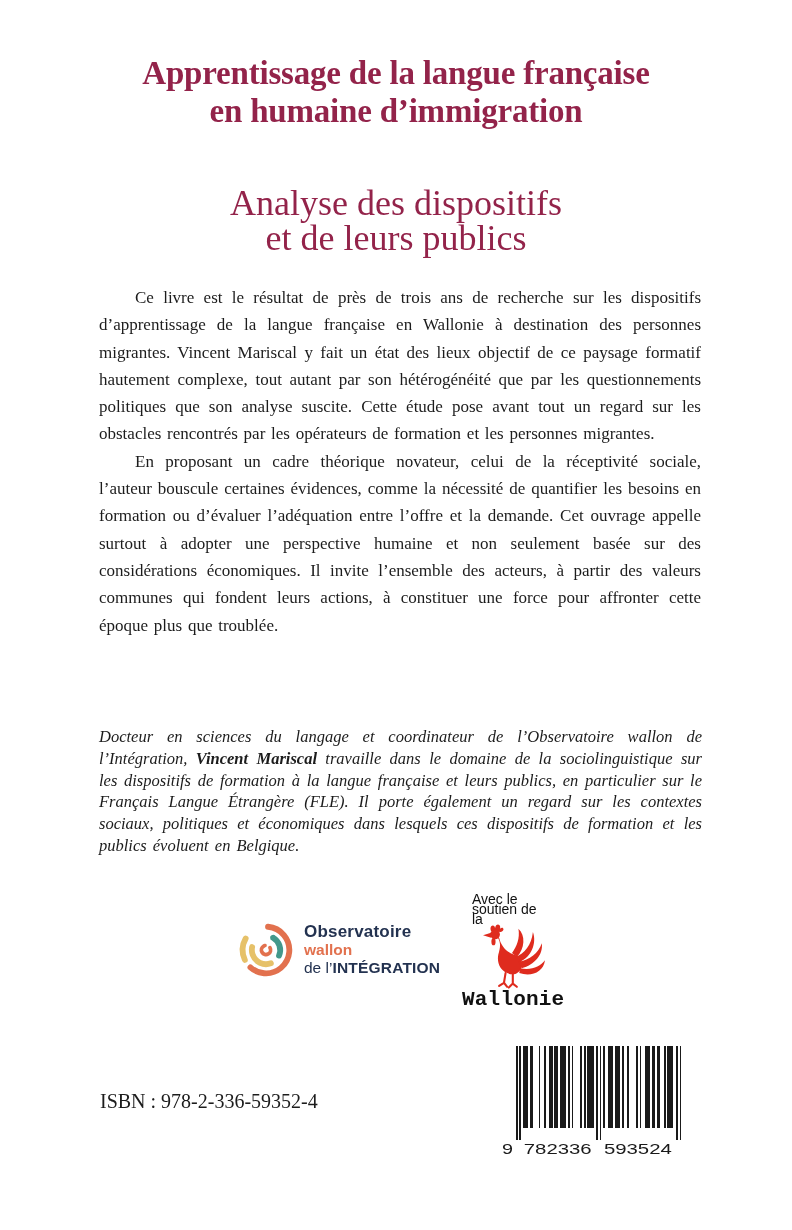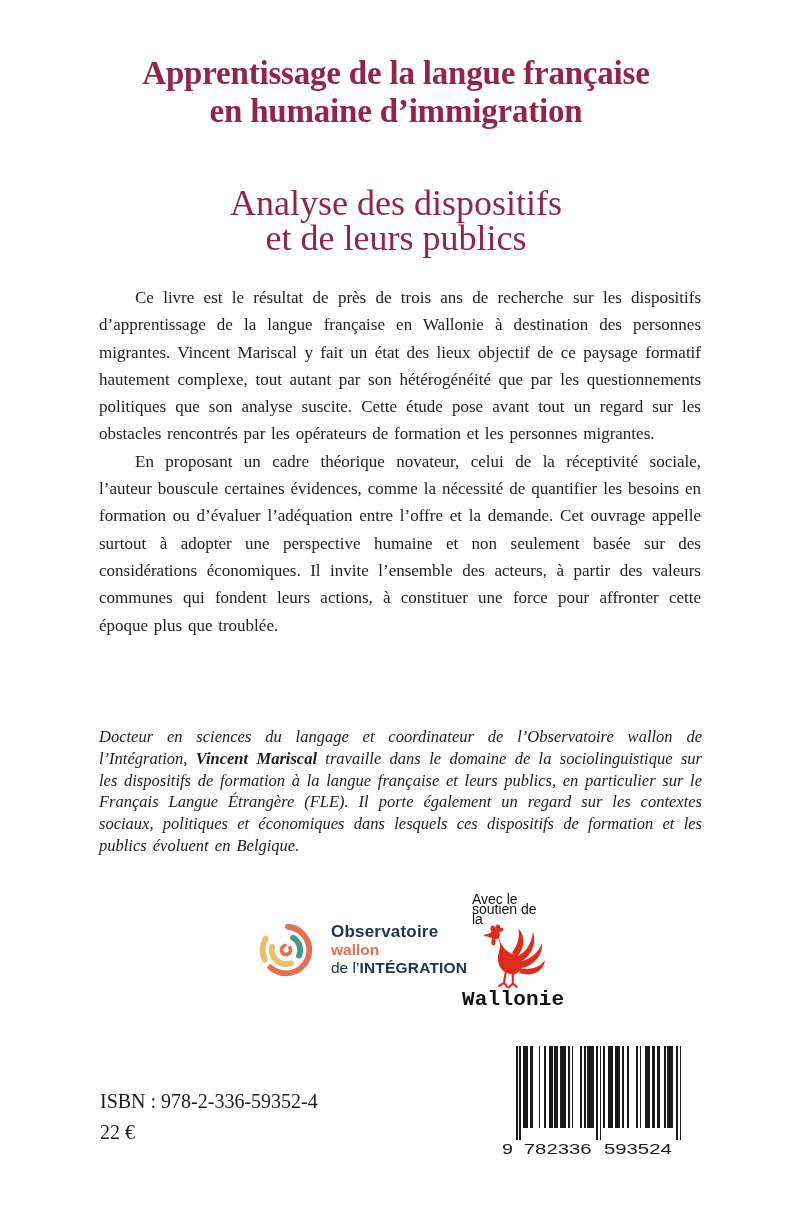--- a/index.html
+++ b/index.html
@@ -35,7 +35,7 @@
   }
   .bio b { font-weight:bold; }
   
-  .obs-logo { position:absolute; top:920px; left:256px; display:flex; align-items:center; gap:15px; }
+  .obs-logo { position:absolute; top:920px; left:236px; display:flex; align-items:center; gap:8px; }
   .obs-text { font-family:"Liberation Sans","DejaVu Sans",sans-serif; line-height:18px; }
   .obs-line1 { color:var(--c-navy,#233250); font-size:17px; font-weight:600; letter-spacing:0.2px; }
   .obs-line2 { color:var(--c-orange,#e2714e); font-size:15.5px; font-weight:600; }

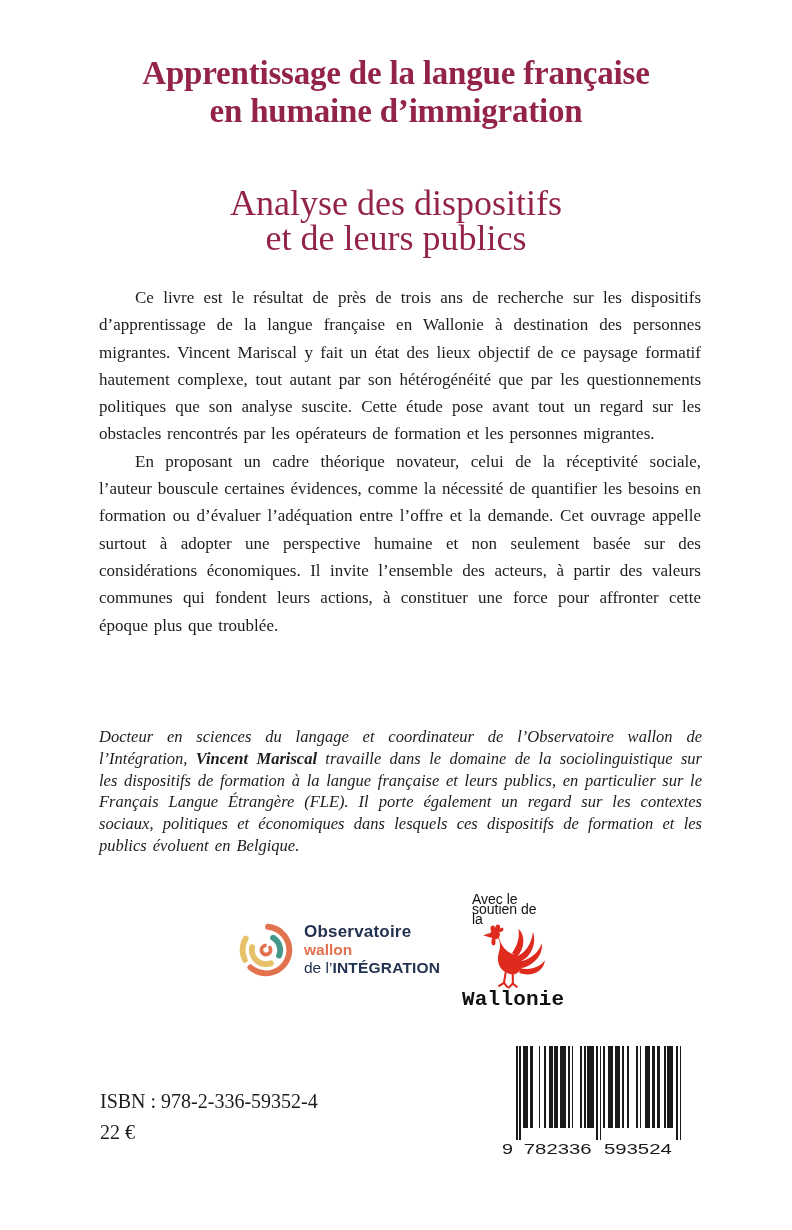--- a/index.html
+++ b/index.html
@@ -117,7 +117,6 @@
   <footer>
     <div class="isbn-block">
       <div>ISBN : 978-2-336-59352-4</div>
-      <div>22 €</div>
     </div>
 
     <div class="barcode" id="barcode-host">

